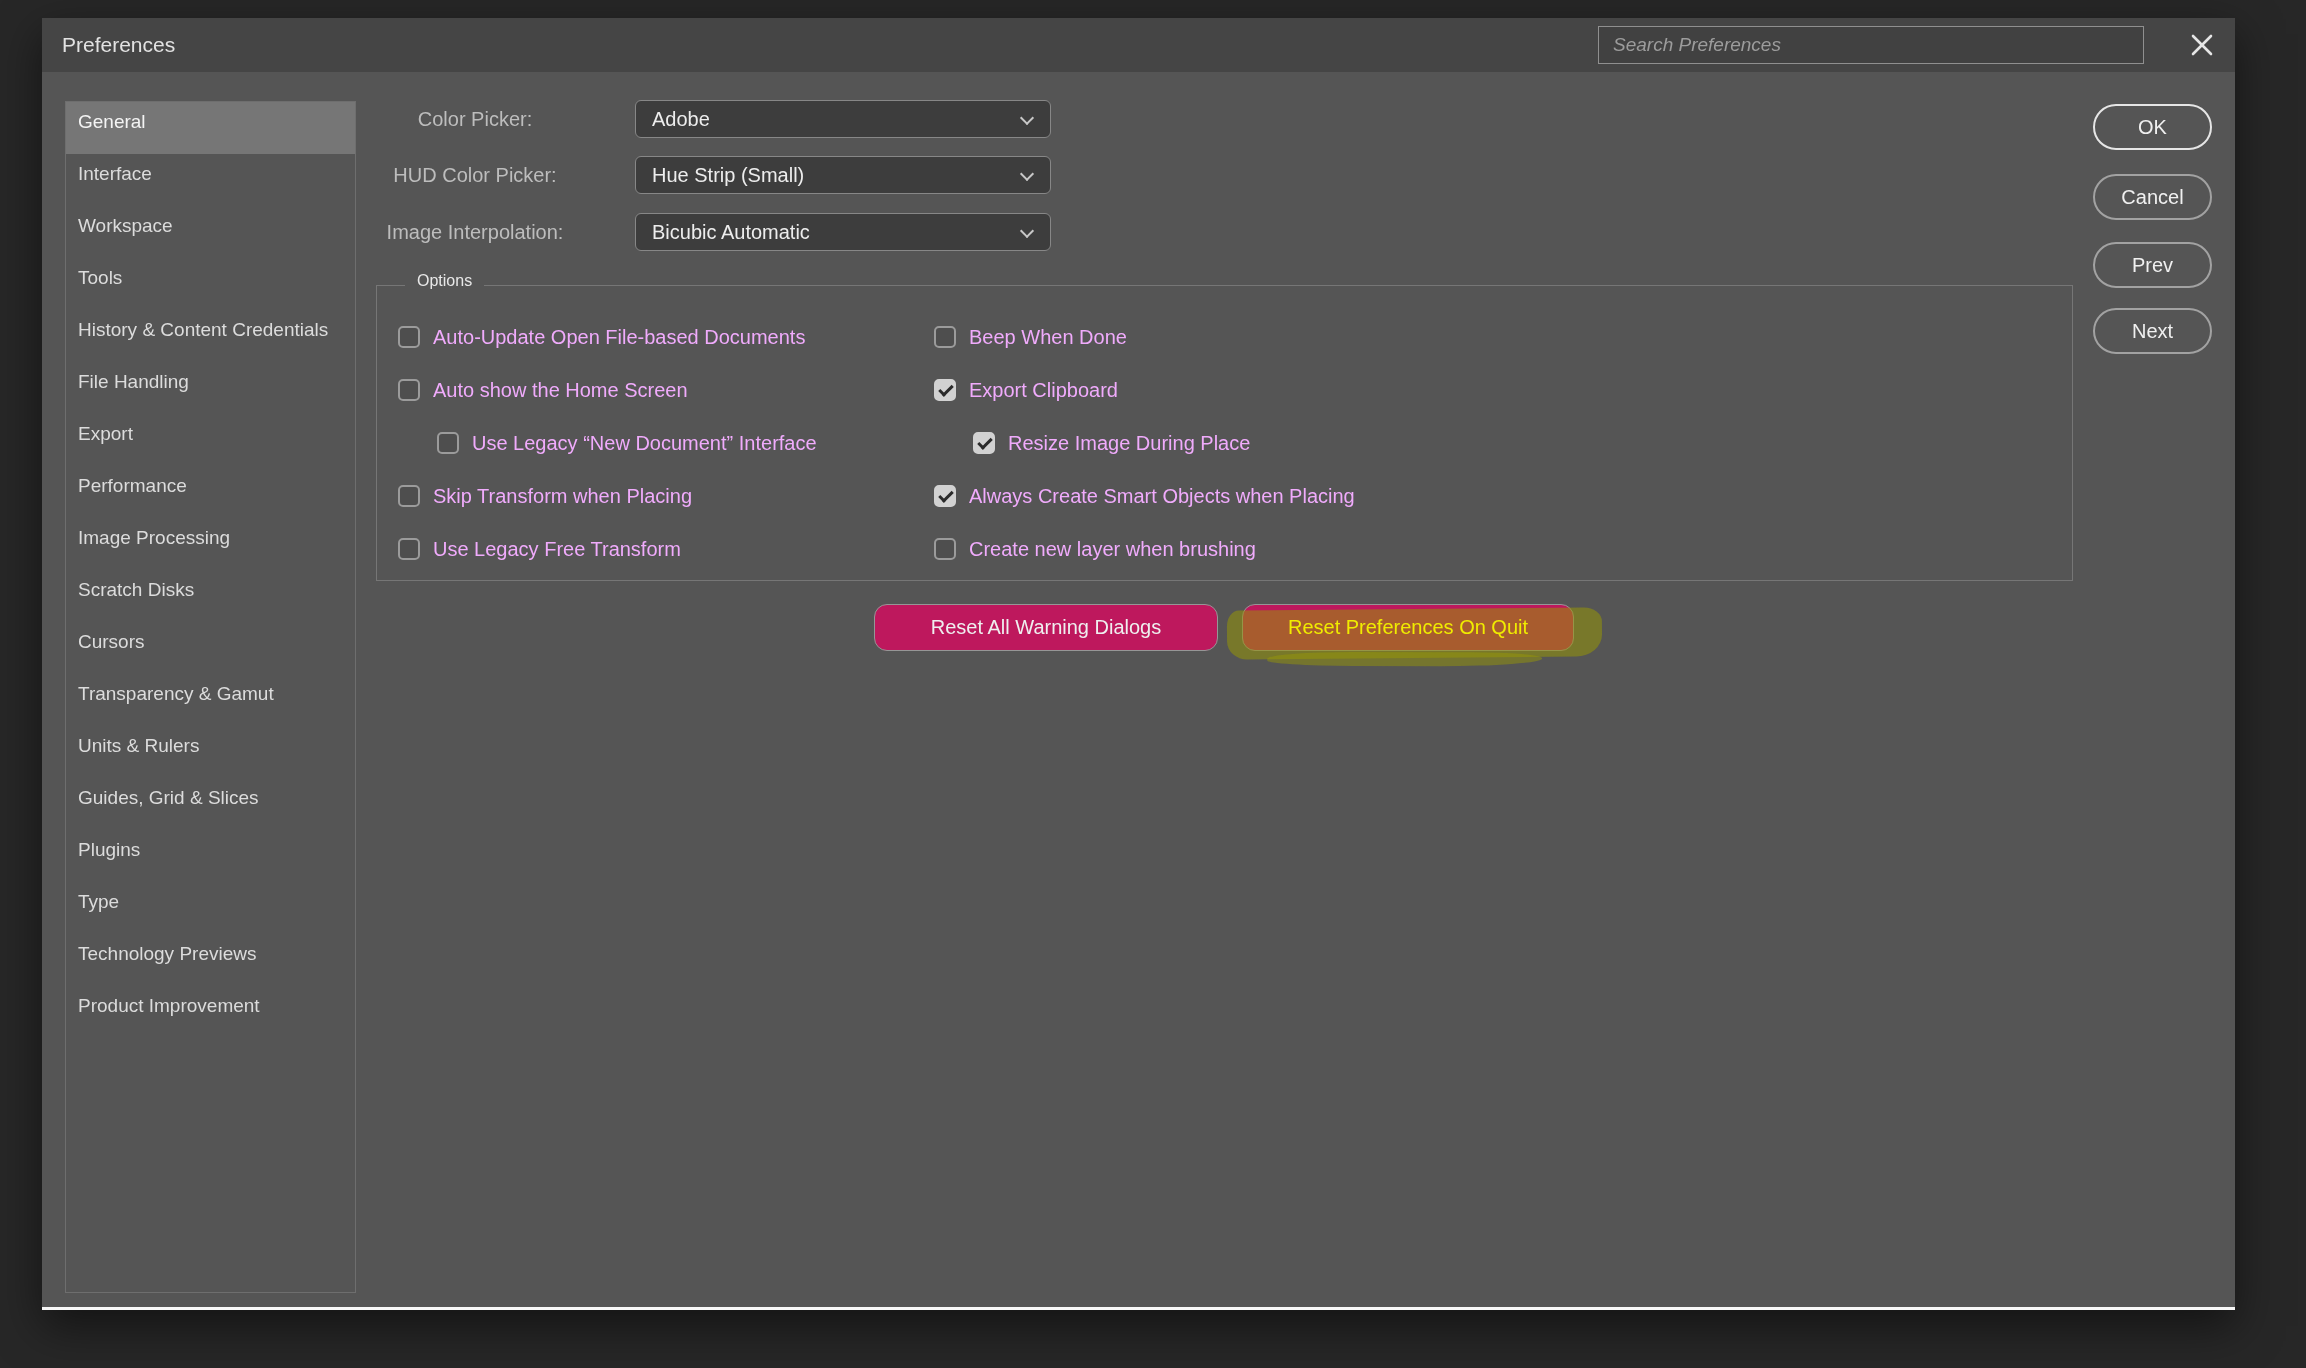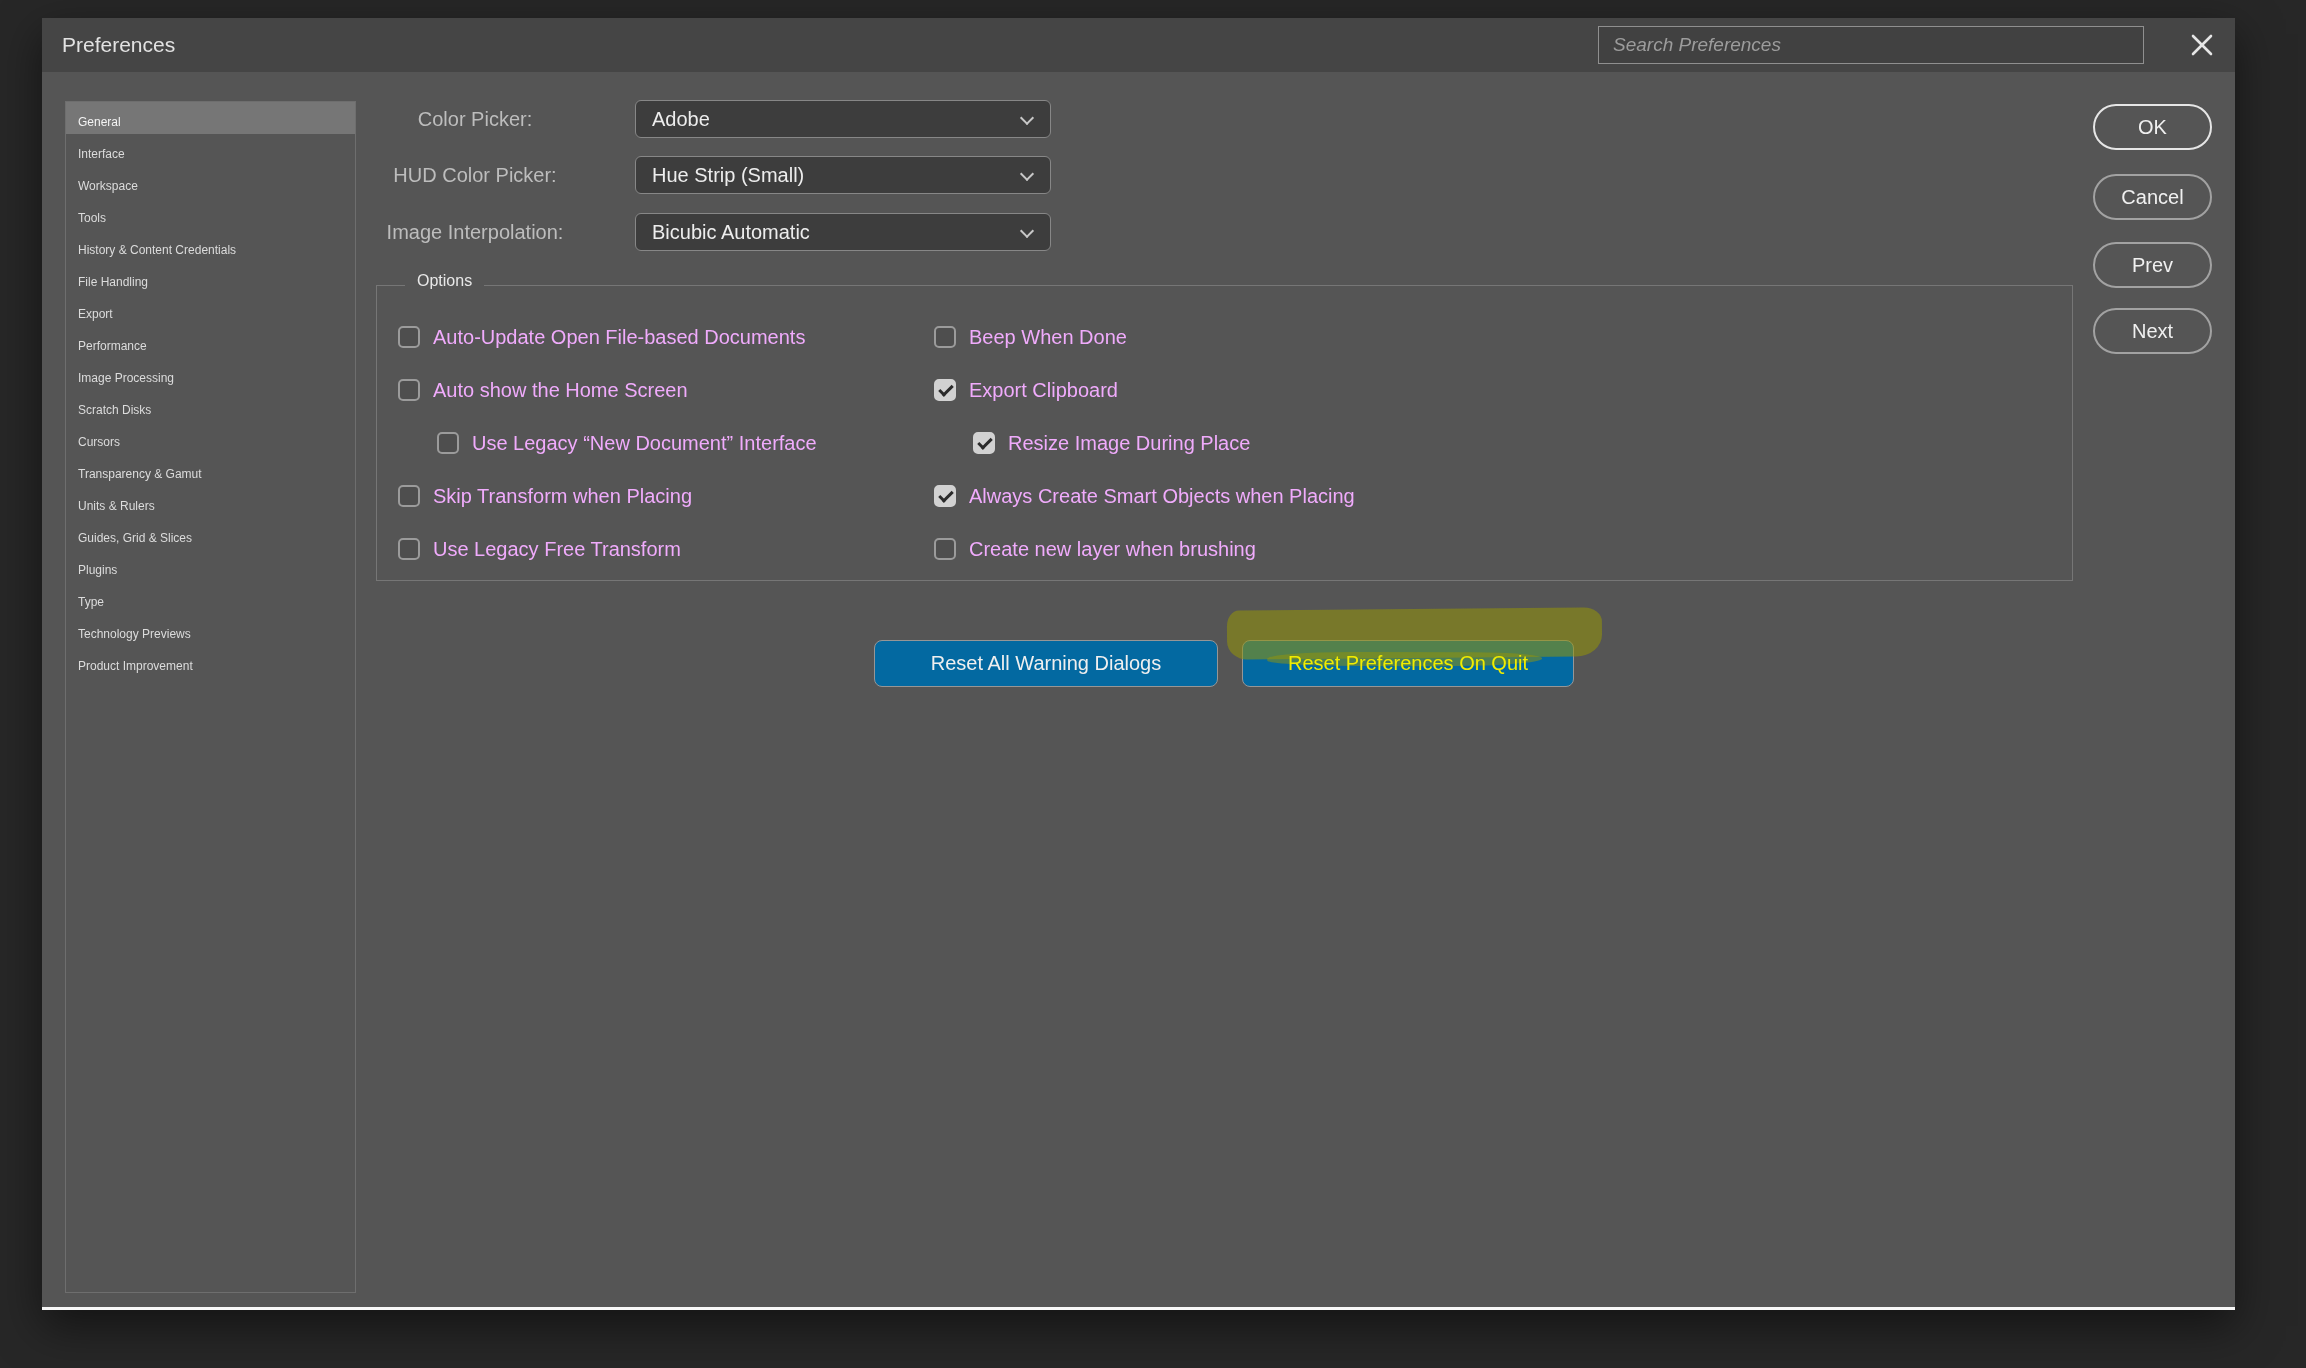--- a/index.html
+++ b/index.html
@@ -46,8 +46,8 @@
     border:1px solid #6e6e6e;
   }
   .side-item {
-    height:32px; line-height:40px; padding-left:12px;
-    font-size:12px; color:#dcdcdc; white-space:nowrap; cursor:default;
+    height:52px; line-height:40px; padding-left:12px;
+    font-size:19px; color:#dcdcdc; white-space:nowrap; cursor:default;
   }
   .side-item.selected { background:#767676; color:#f4f4f4; }
 

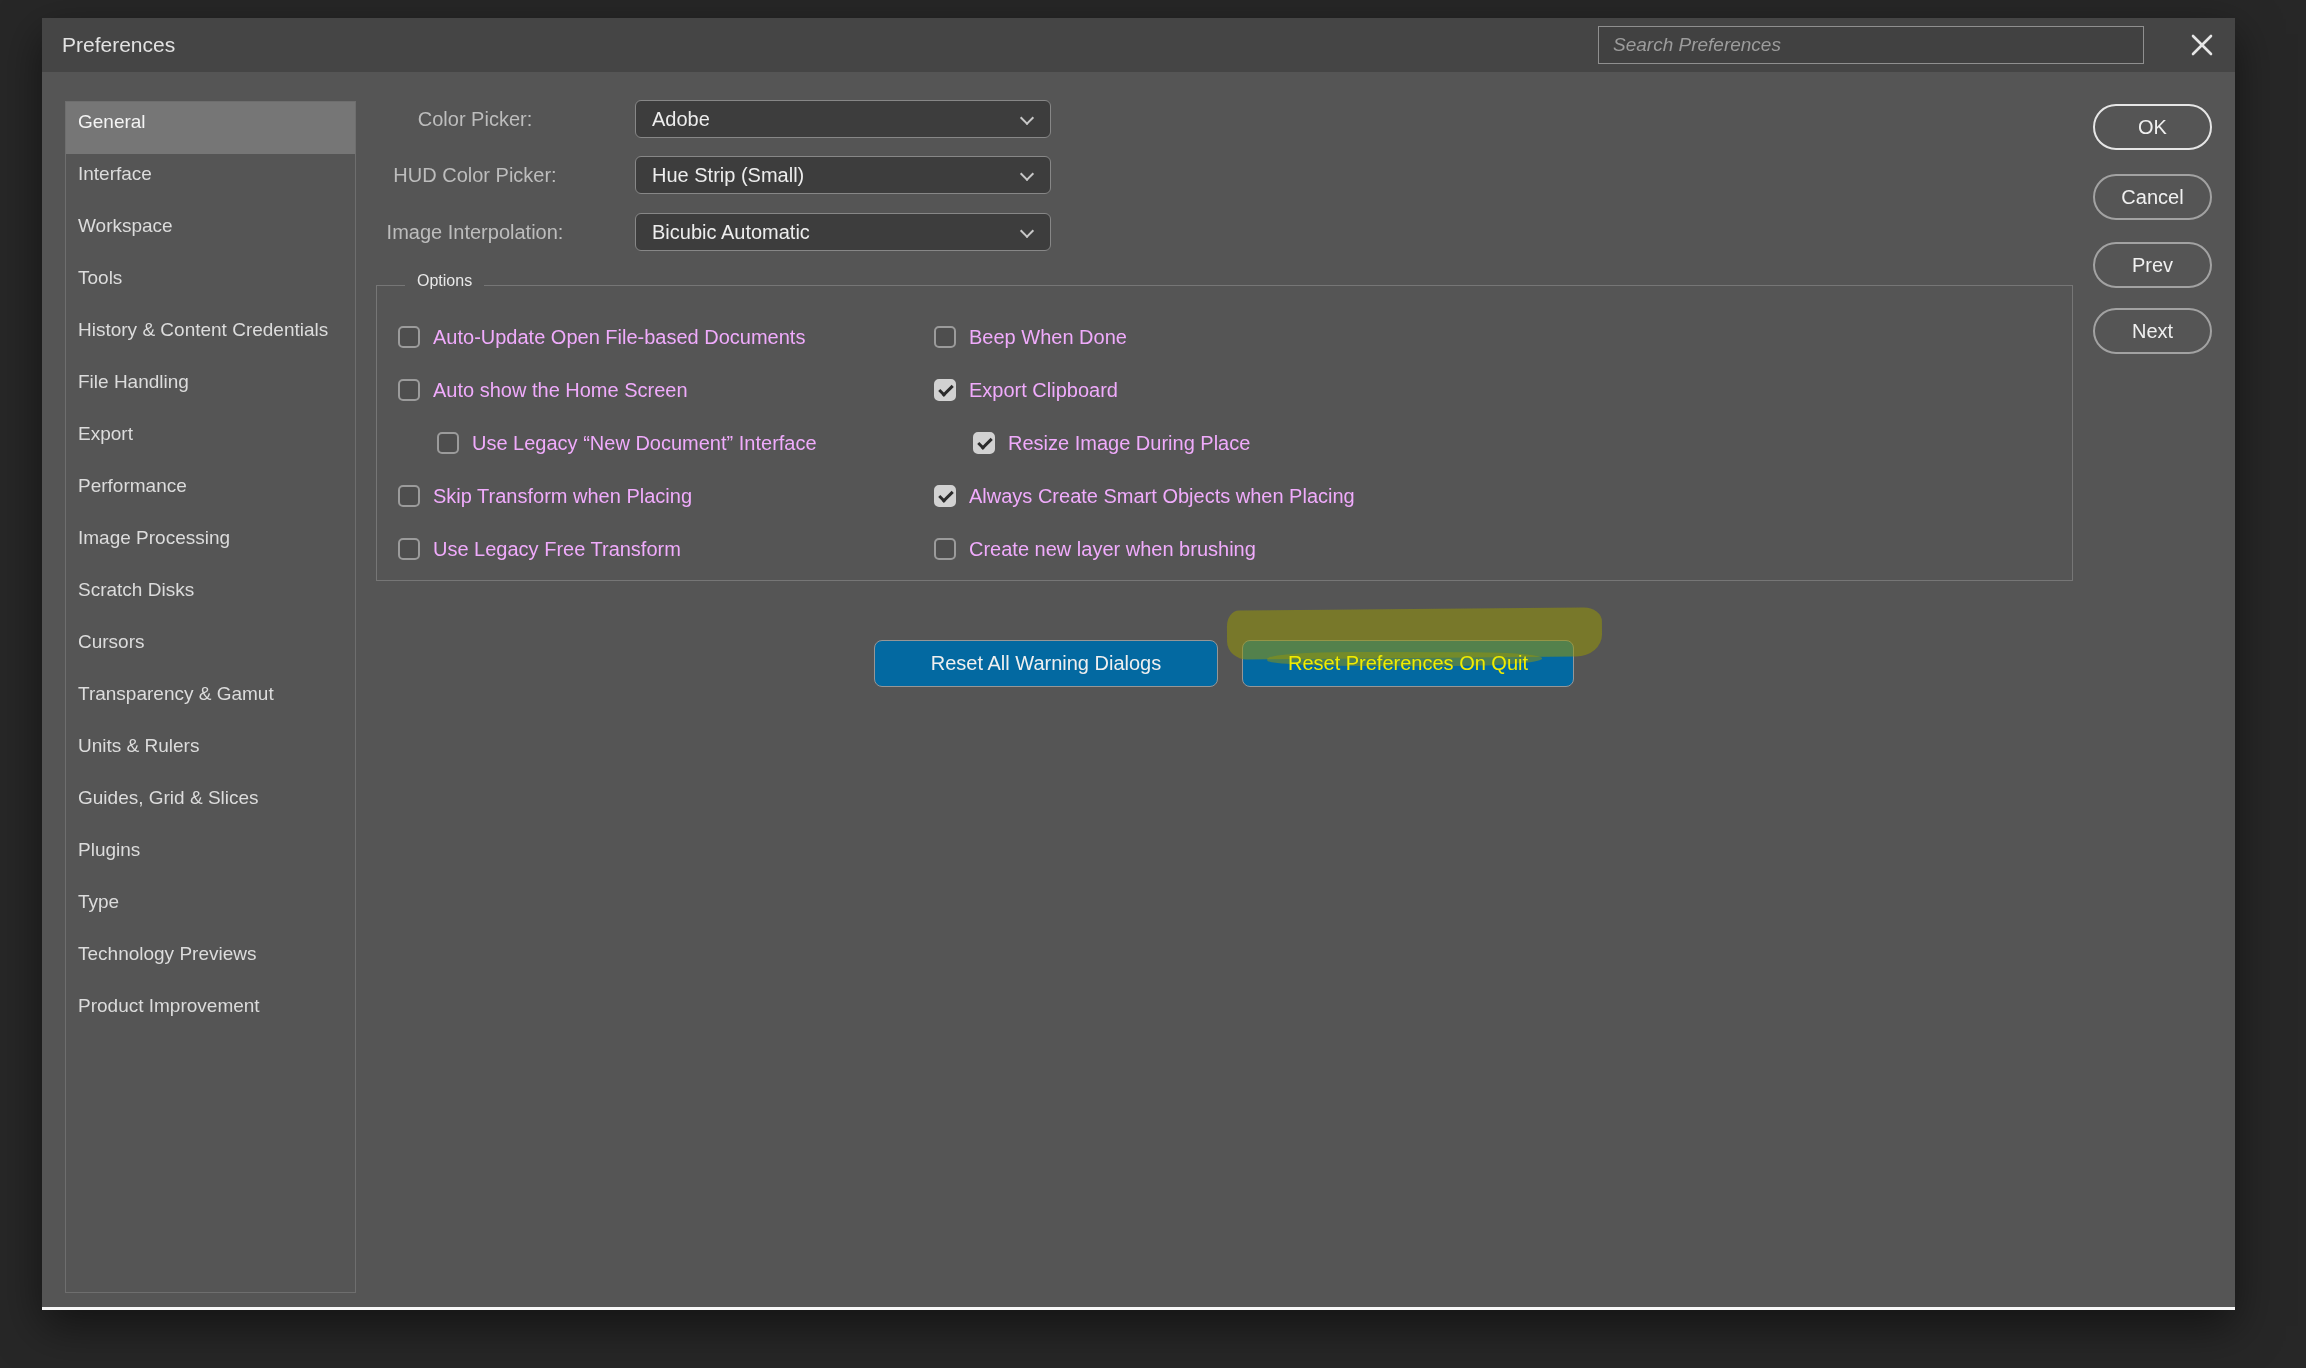--- a/index.html
+++ b/index.html
@@ -103,9 +103,9 @@
   
   .reset-btn {
     position:absolute; top:586px; height:47px;
-    background:#0369a1; border:1px solid #969696; border-radius:8px;
+    background:#be185d; border:1px solid #969696; border-radius:13px;
     display:flex; align-items:center; justify-content:center;
-    font-size:20px; color:#efefef; cursor:default;margin-top:36px;
+    font-size:20px; color:#efefef; cursor:default;
   }
   .reset-warn { left:832px; width:344px; }
   .reset-quit { left:1200px; width:332px; color:#f0ec00; }

